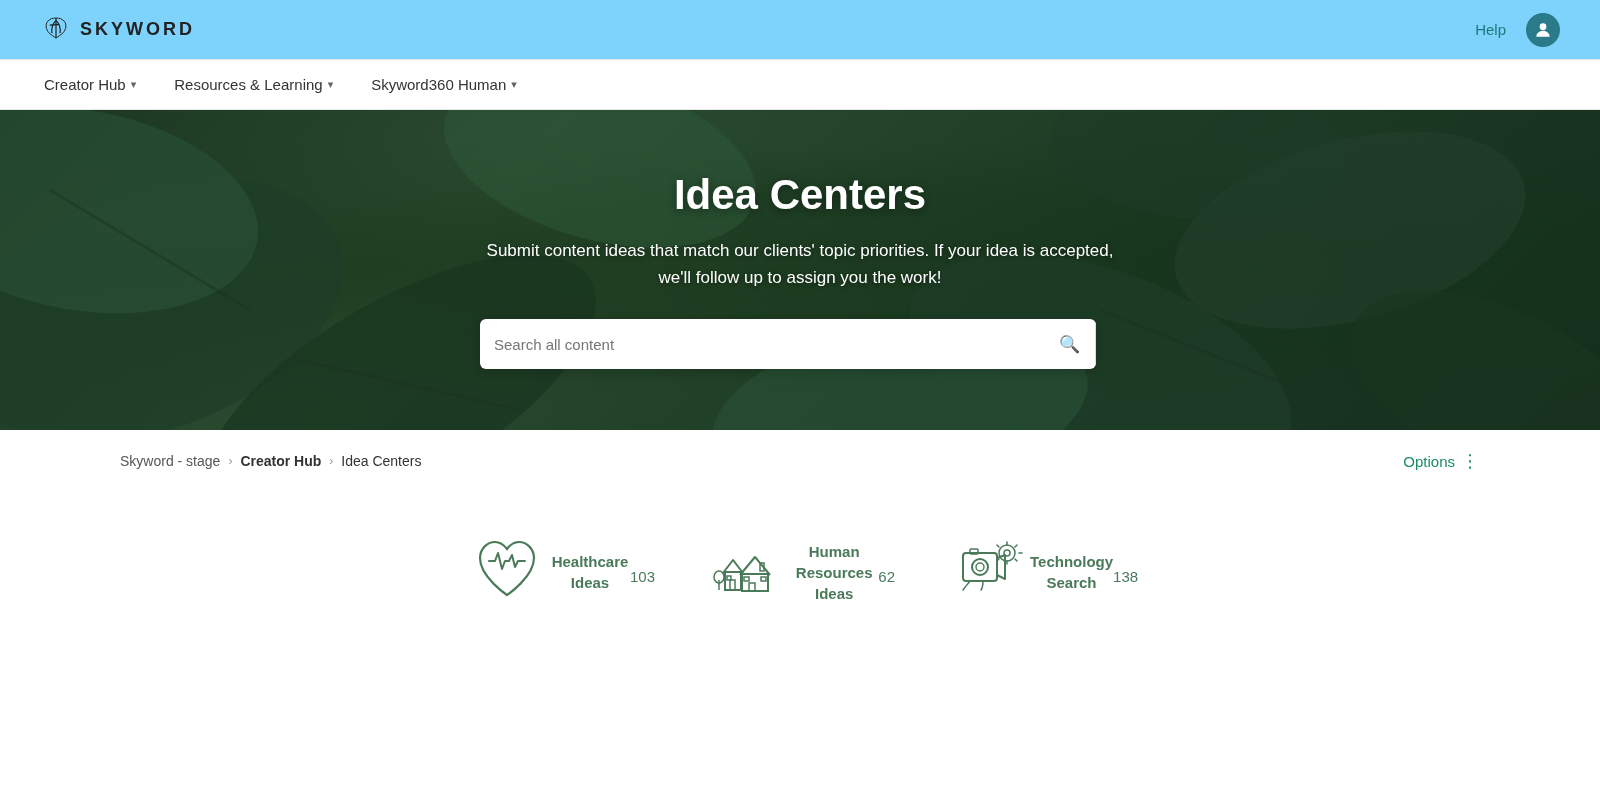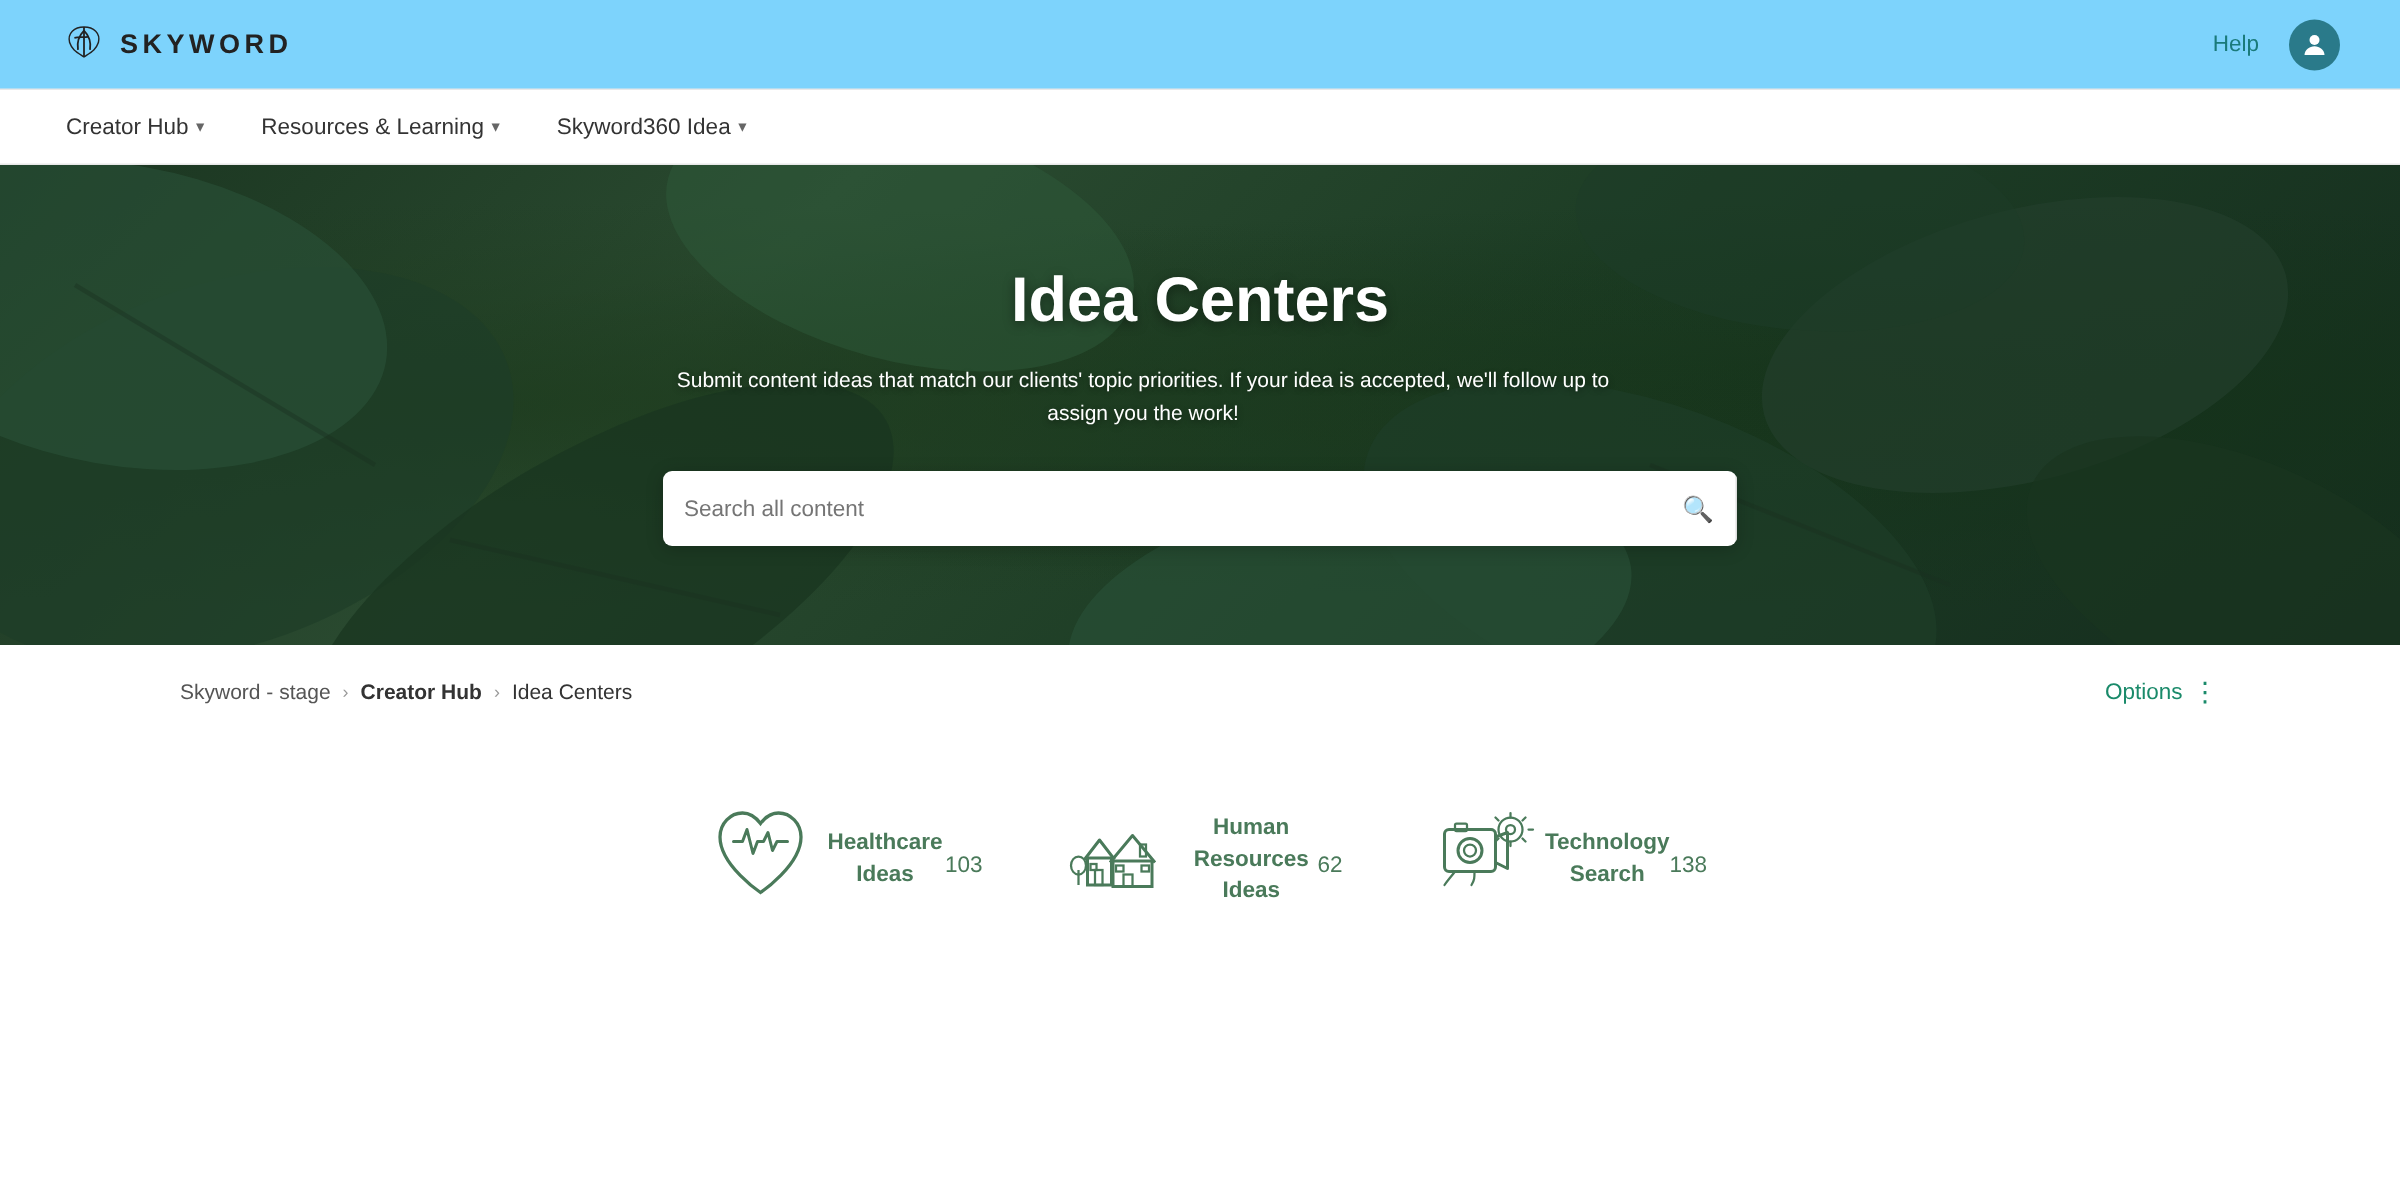--- a/index.html
+++ b/index.html
@@ -289,7 +289,7 @@
     <span class="chevron-down">▾</span>
   </a>
   <a class="nav-item" href="#">
-    <span>Skyword360 Idea</span>
+    <span>Skyword360 Human</span>
     <span class="chevron-down">▾</span>
   </a>
 </nav>

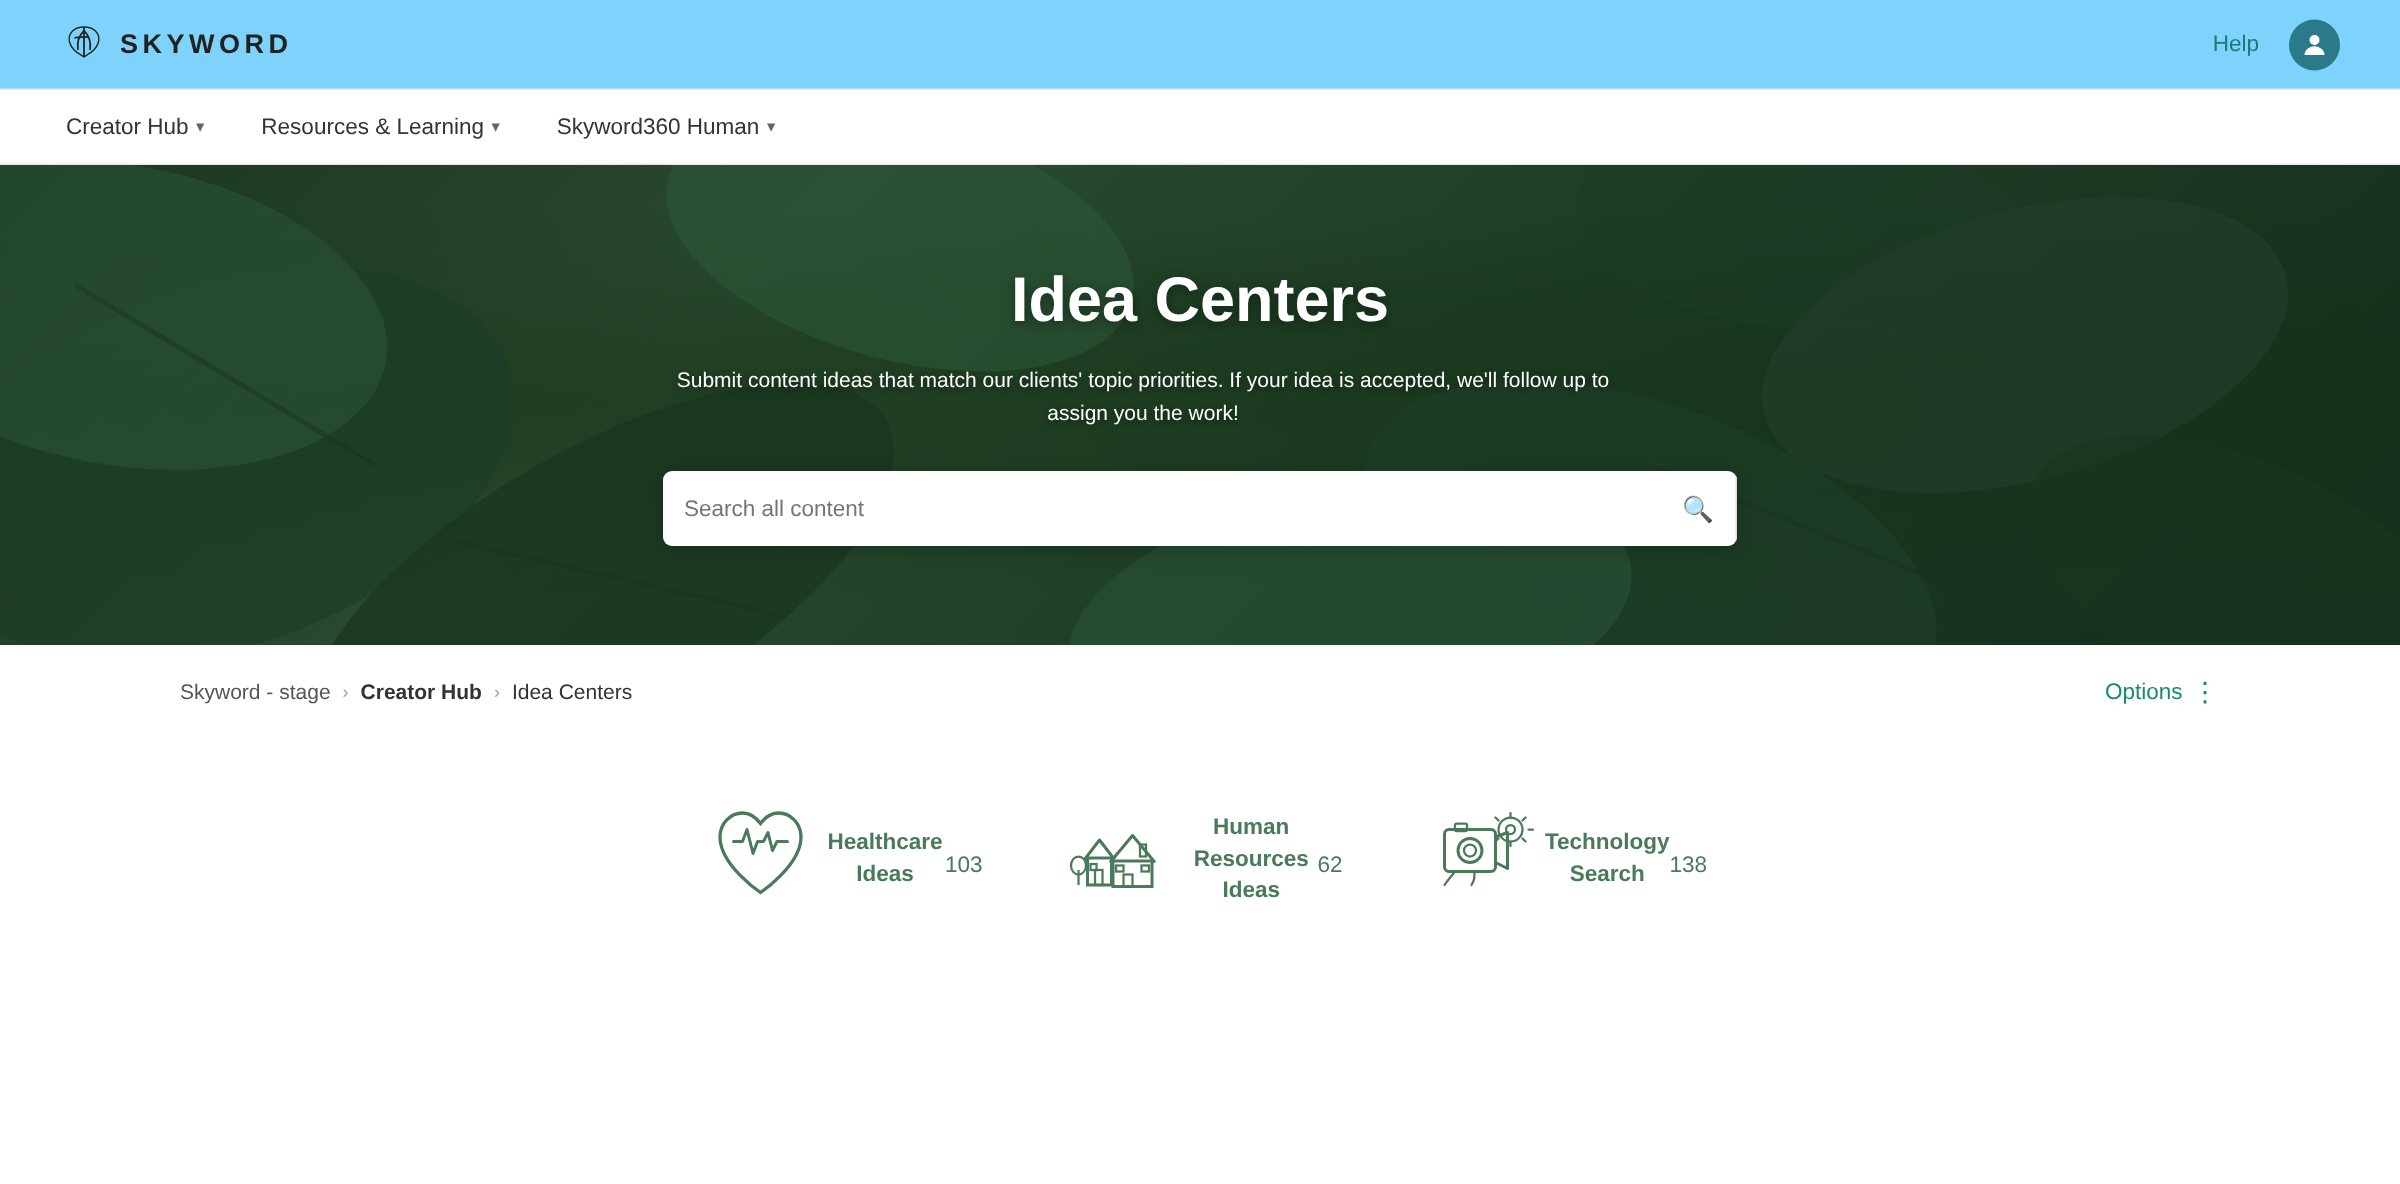--- a/index.html
+++ b/index.html
@@ -119,7 +119,7 @@
       text-shadow: 0 2px 8px rgba(0,0,0,0.4);
     }
     .hero-subtitle {
-      font-size: 14px;
+      font-size: 17px;
       line-height: 1.6;
       max-width: 640px;
       text-shadow: 0 1px 4px rgba(0,0,0,0.4);

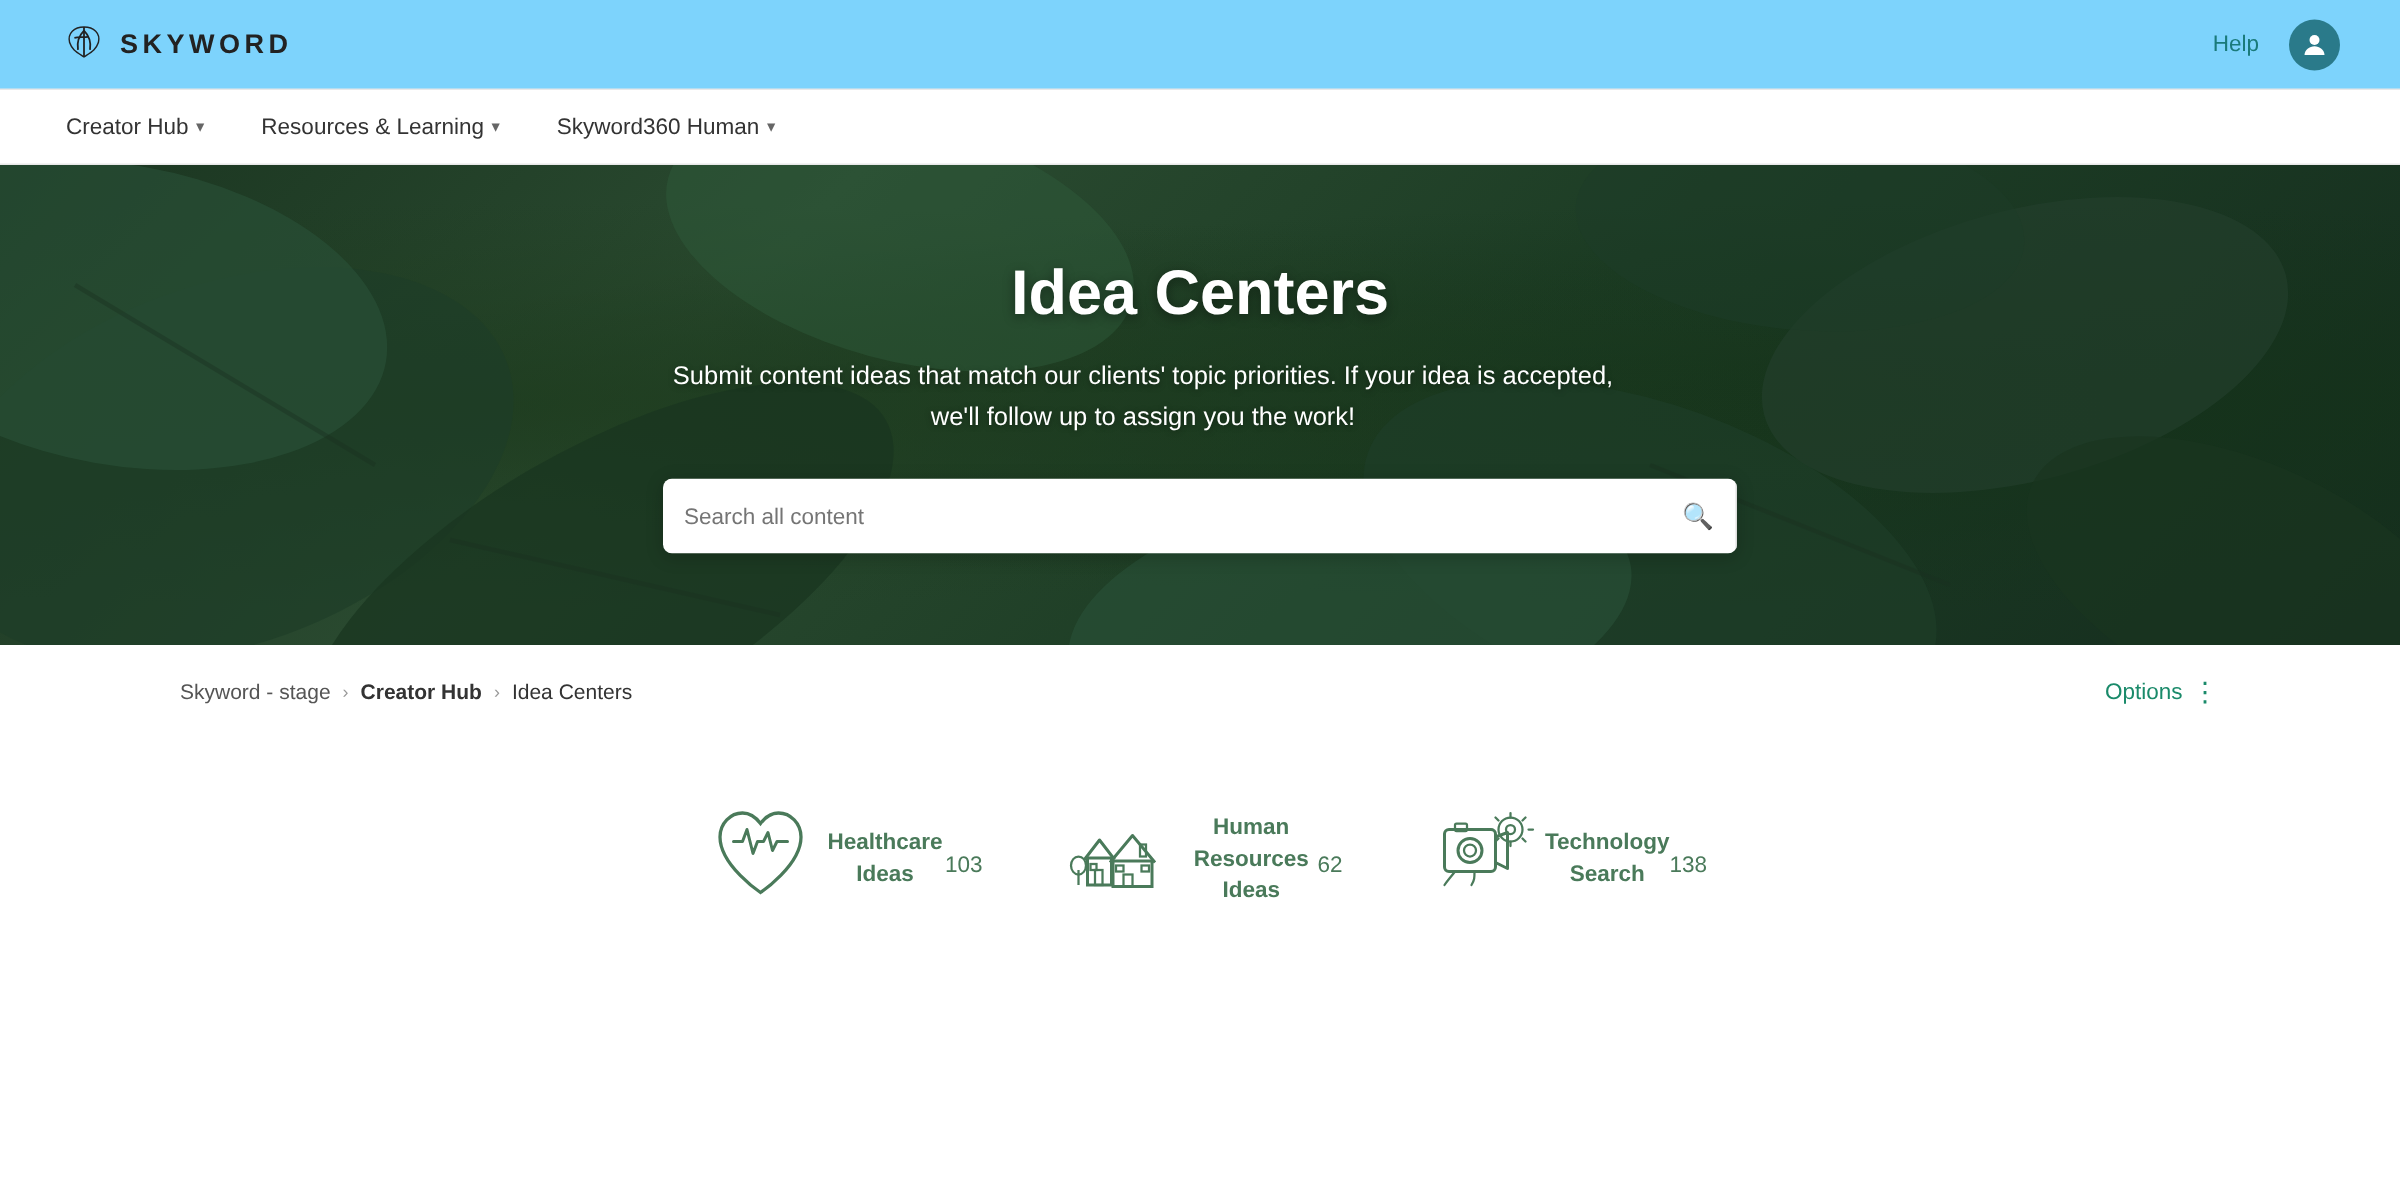--- a/index.html
+++ b/index.html
@@ -127,7 +127,7 @@
     }
     .search-bar {
       display: flex;
-      width: 716px;
+      width: 616px;
       height: 50px;
       border-radius: 6px;
       overflow: hidden;

